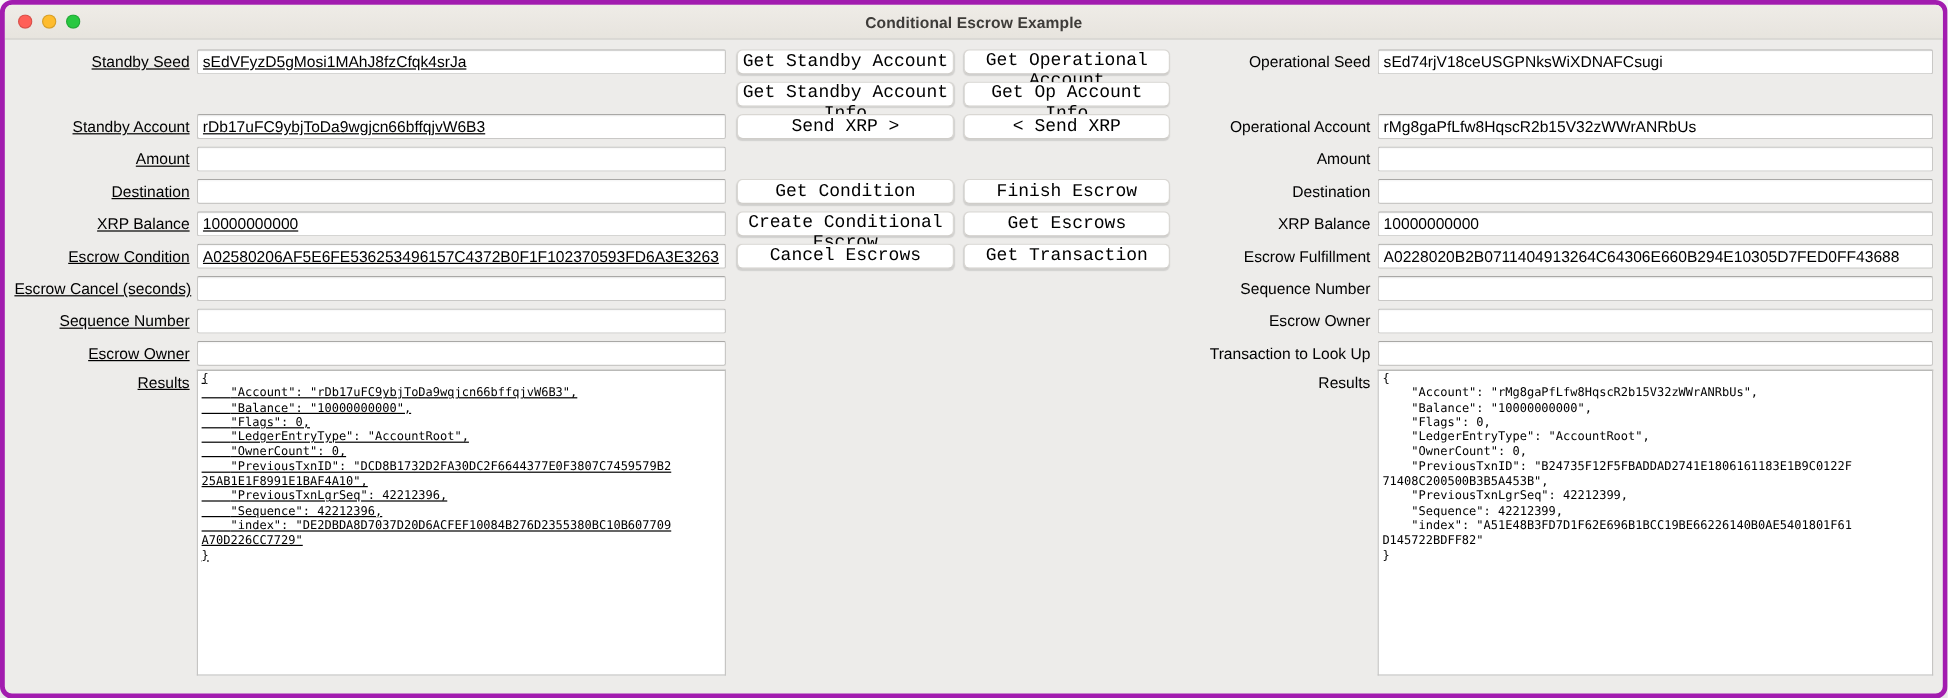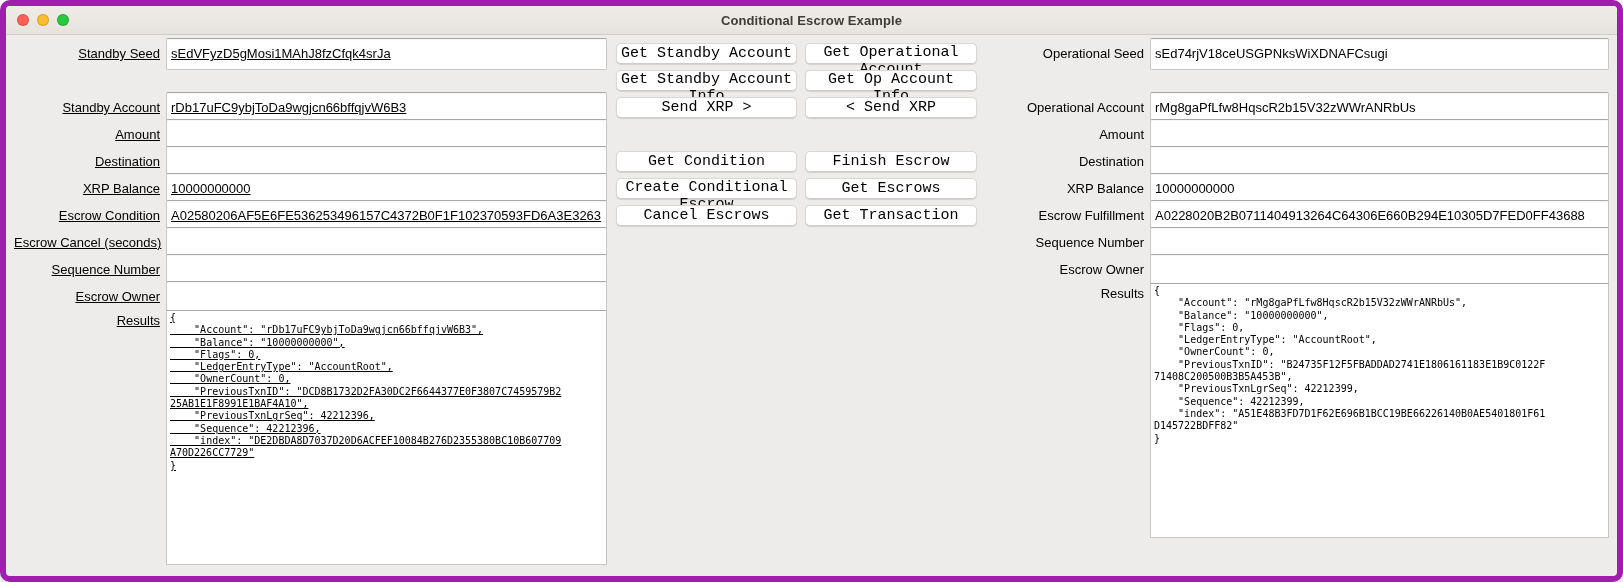--- a/index.html
+++ b/index.html
@@ -5,7 +5,7 @@
   html,body { margin:0; padding:0; background:#ffffff; font-family:"Liberation Sans", sans-serif; }
   .window {
     position:relative; width:1623px; height:582px; box-sizing:border-box;
-    border:6px solid #a21caf; border-radius:10px; overflow:hidden;
+    border:4px solid #a21caf; border-radius:10px; overflow:hidden;
     background:#edecea; box-shadow:0 10px 30px rgba(0,0,0,.2);
   }
   .titlebar {

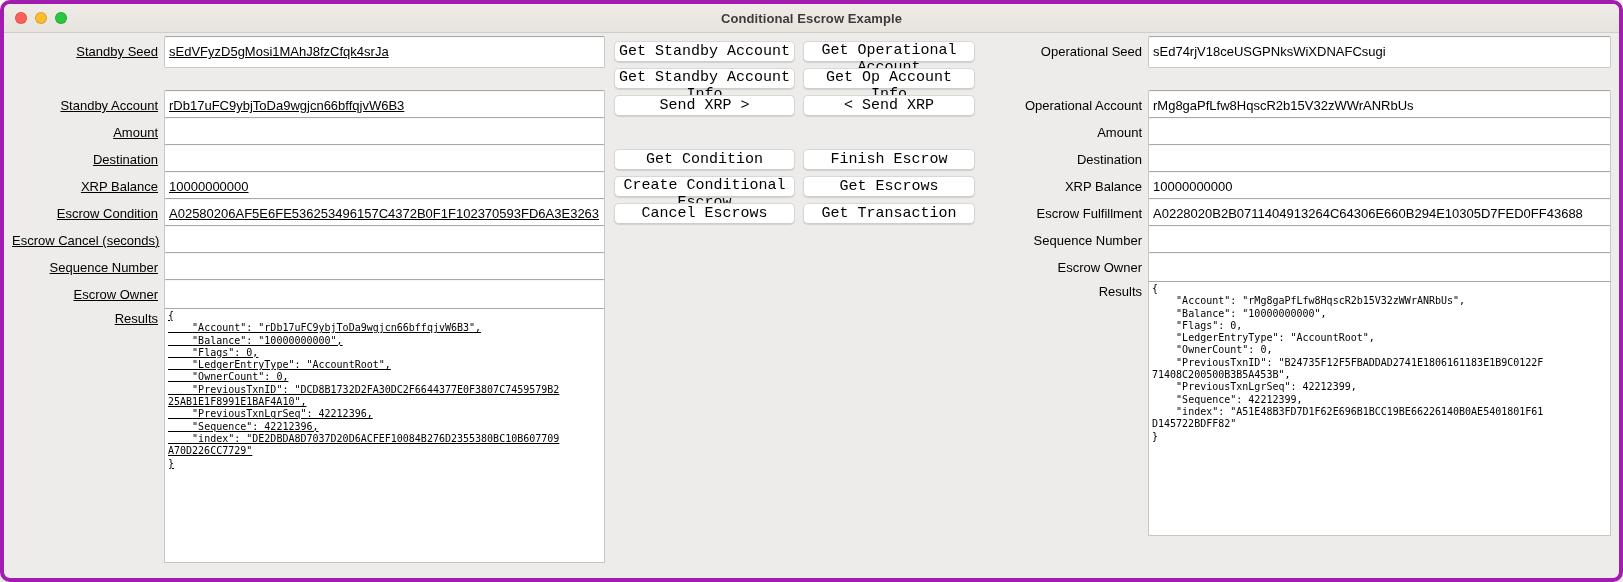--- a/index.html
+++ b/index.html
@@ -34,7 +34,7 @@
   .form-left  .lbl { width:152px; }
   .form-right .lbl { width:147px;margin-left:22px; }
   .fld {
-    flex:1; min-width:0; height:32px; box-sizing:border-box;
+    flex:1; min-width:0; height:21px; box-sizing:border-box;
     background:#fff; border:1px solid #c9c8c6; border-top-color:#a9a8a6;
     border-radius:2px; padding:0 4px; font-family:"Liberation Sans", sans-serif;
     font-size:13px; color:#000; box-shadow:inset 0 1px 1px rgba(0,0,0,.04);

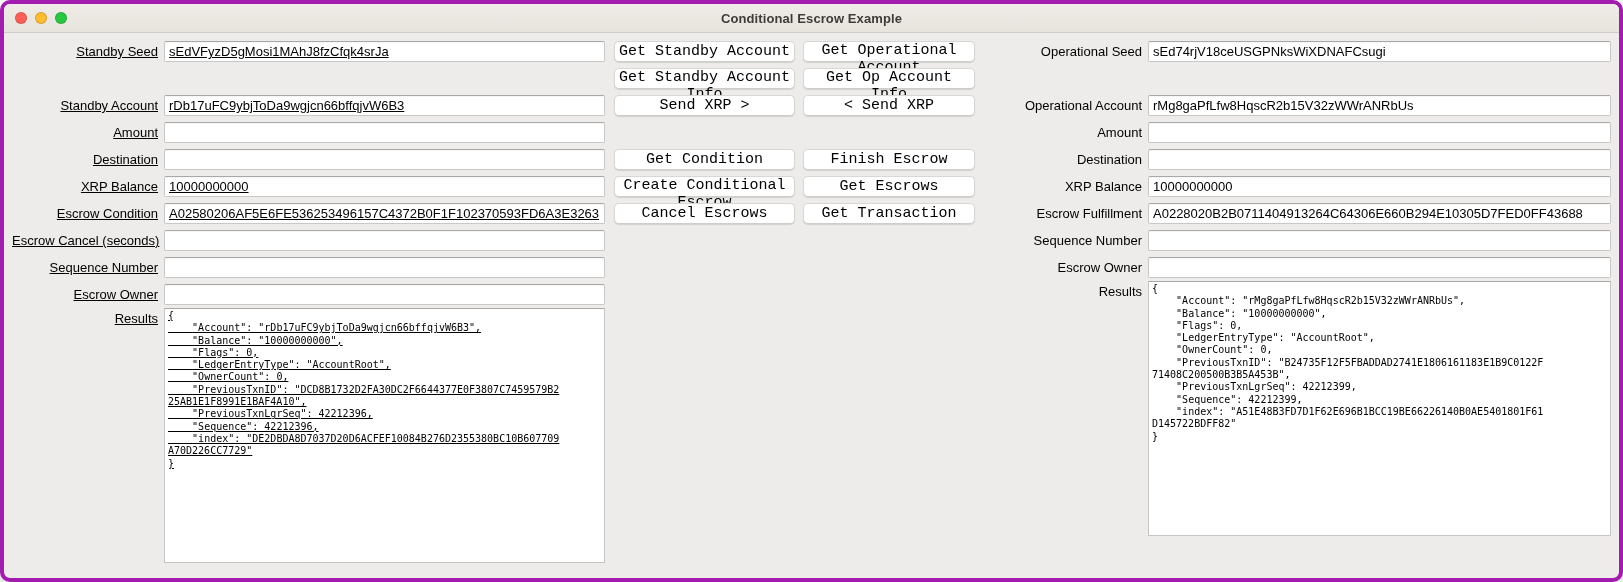--- a/index.html
+++ b/index.html
@@ -192,6 +192,10 @@
         <span class="lbl">Escrow Owner</span>
         <input class="fld" value="" style="">
       </div>
+      <div class="row">
+        <span class="lbl">Transaction to Look Up</span>
+        <input class="fld" value="" style="">
+      </div>
       <div class="row results-row">
         <span class="lbl">Results</span>
         <div class="results-box">{

